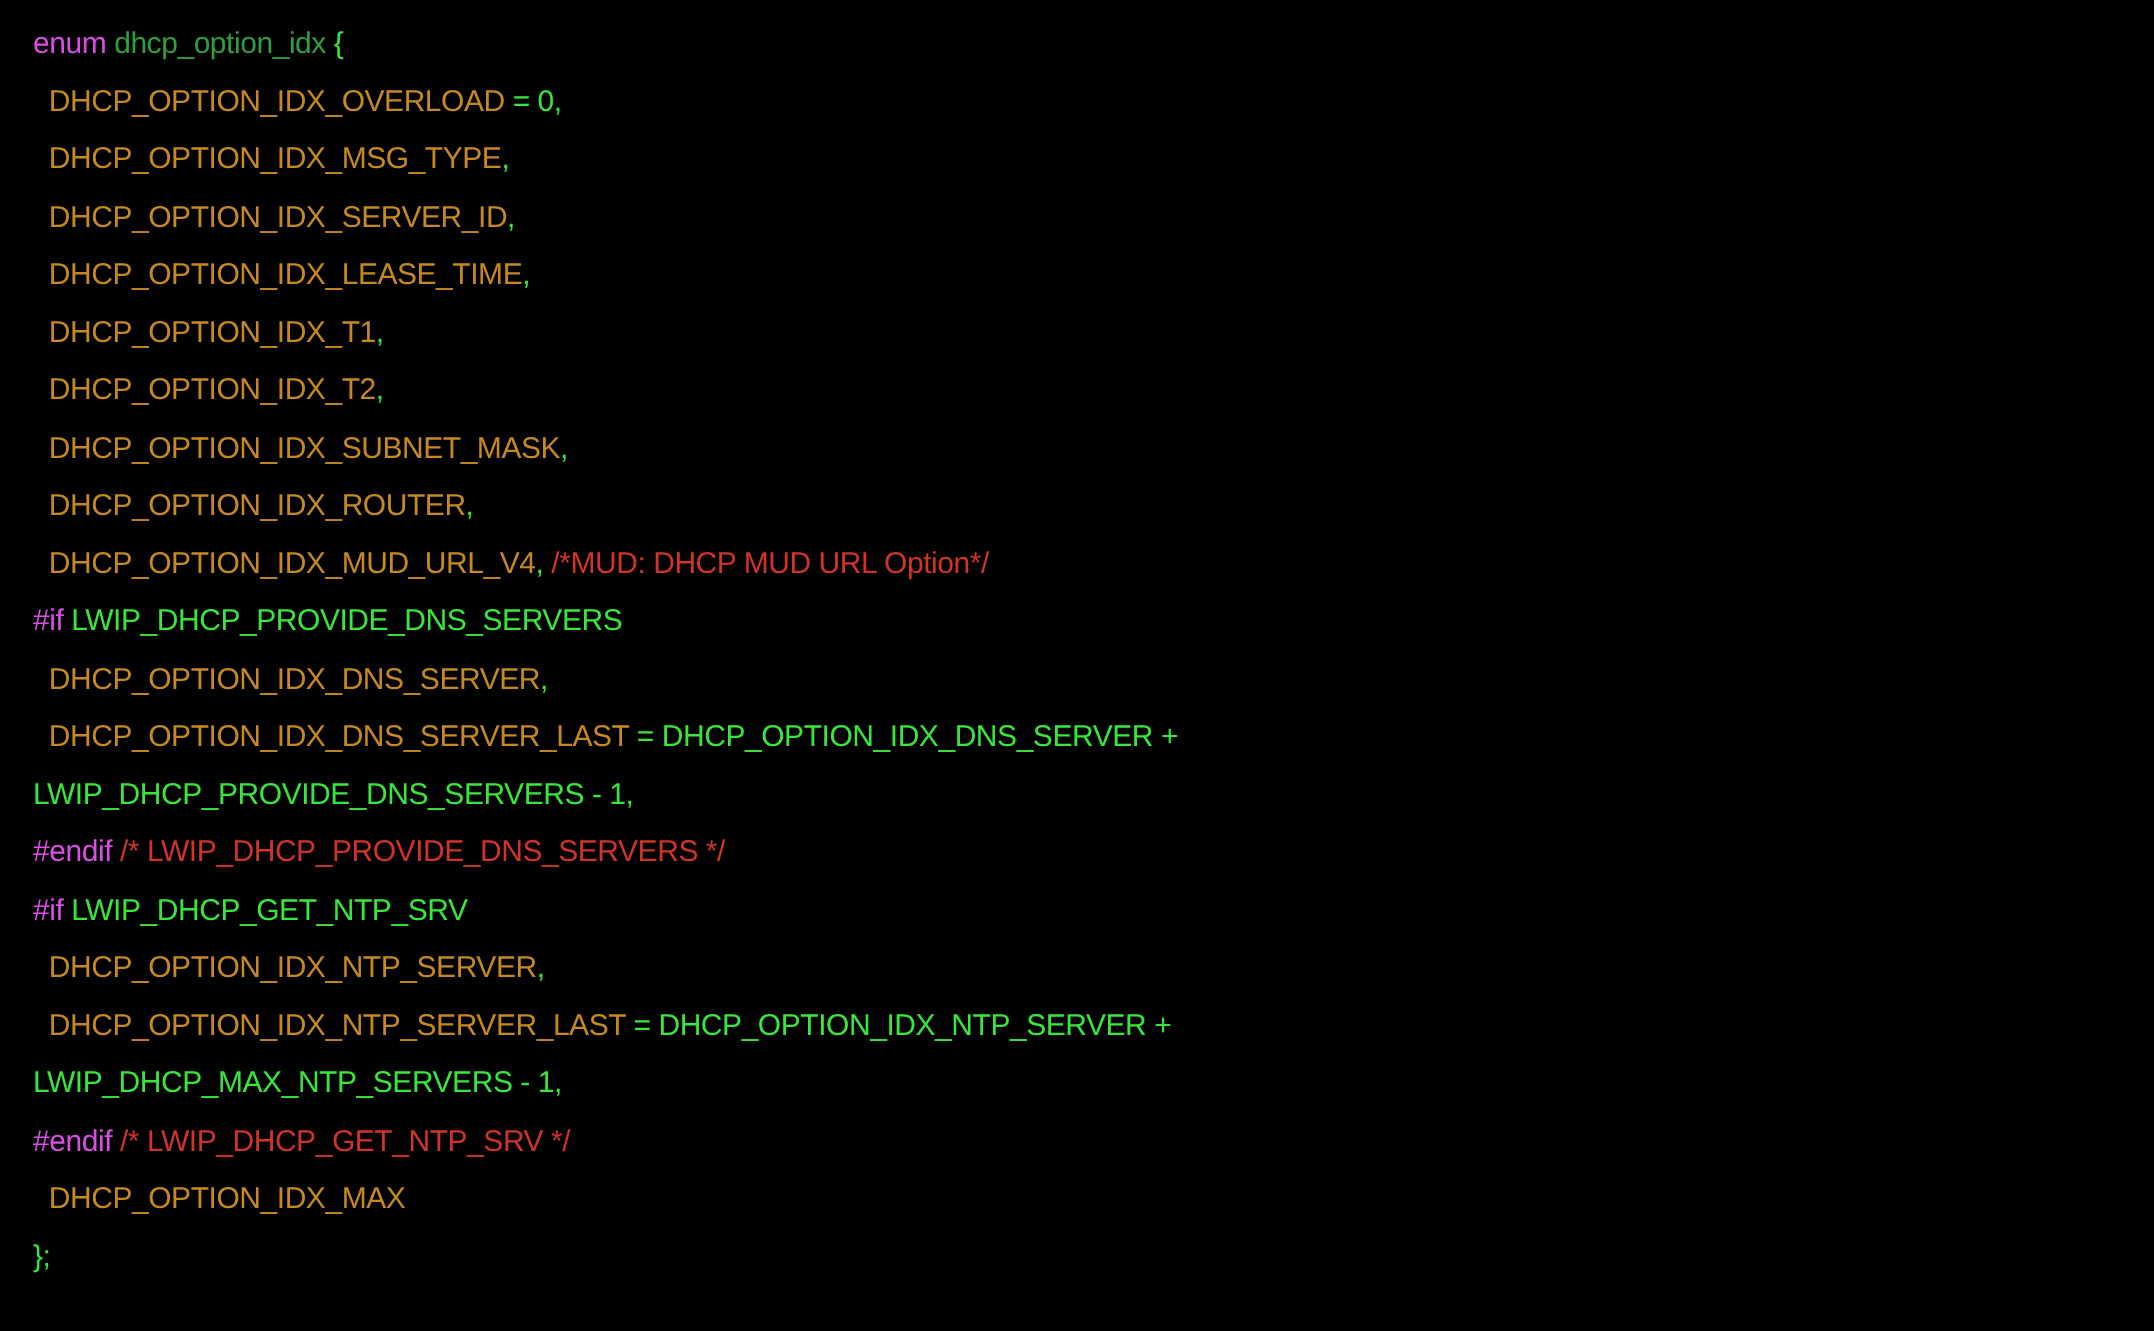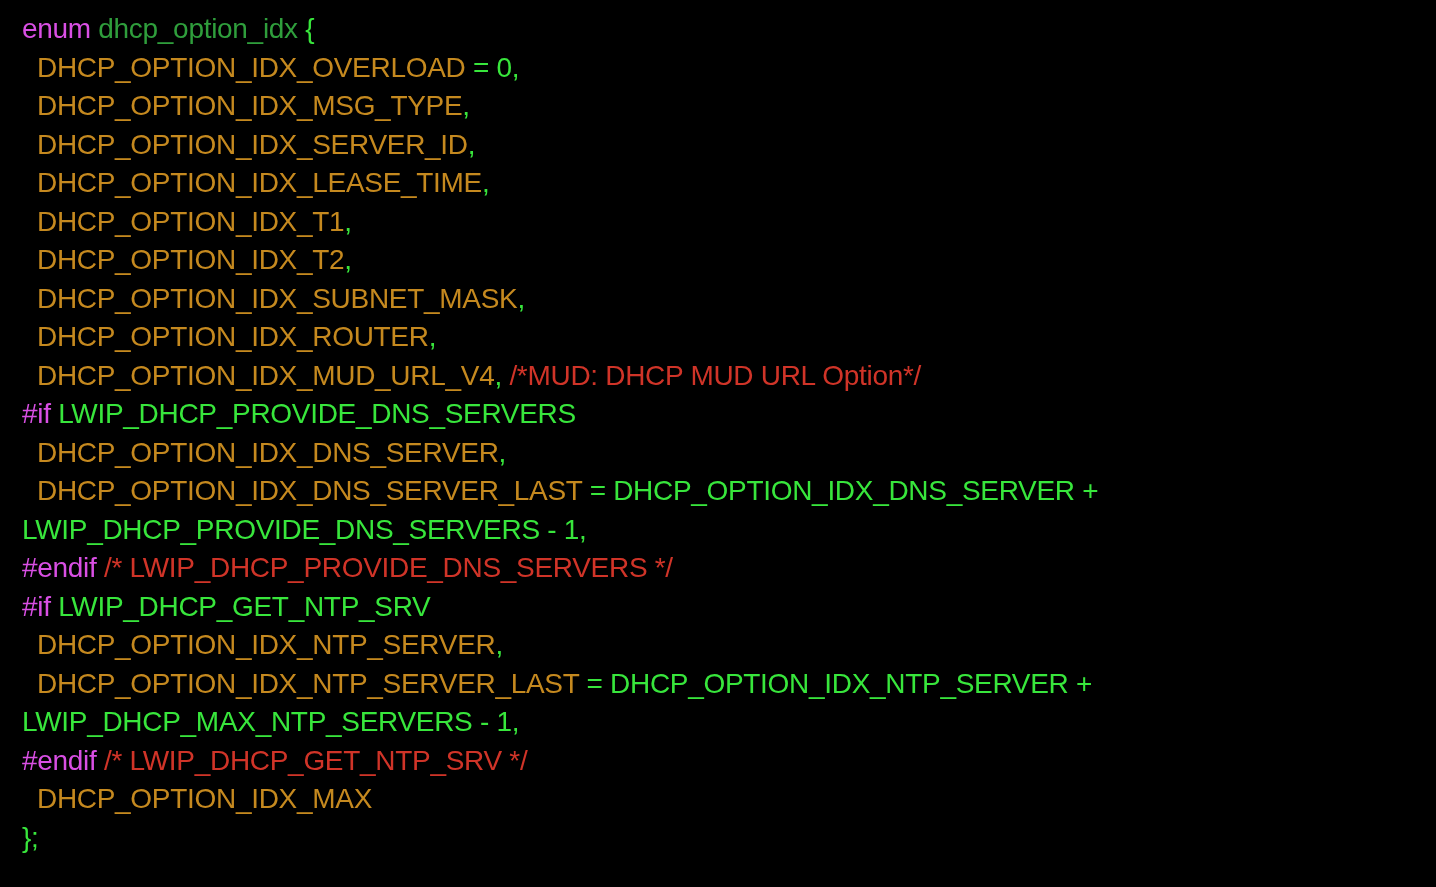--- a/index.html
+++ b/index.html
@@ -14,7 +14,7 @@
   }
   .code-block {
     font-family: "Liberation Sans", "DejaVu Sans", sans-serif;
-    font-size: 28px;
+    font-size: 20px;
     line-height: 38.5px;
     font-weight: normal;
     letter-spacing: -0.3px;

